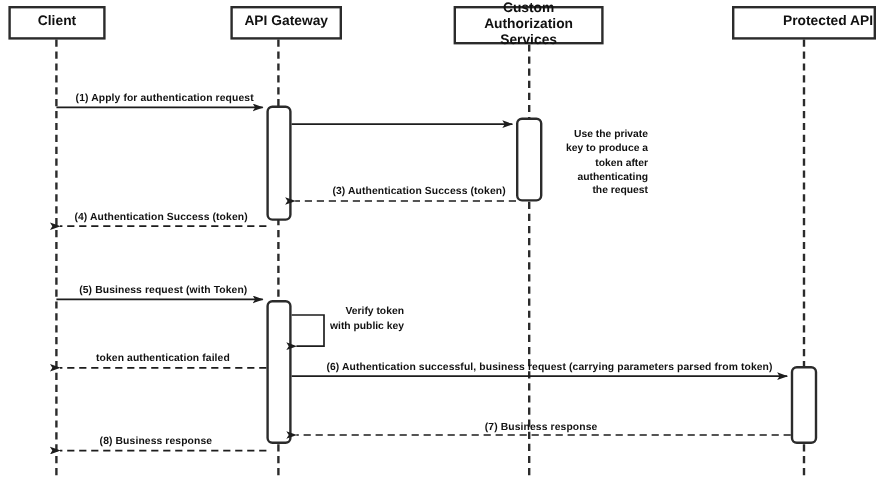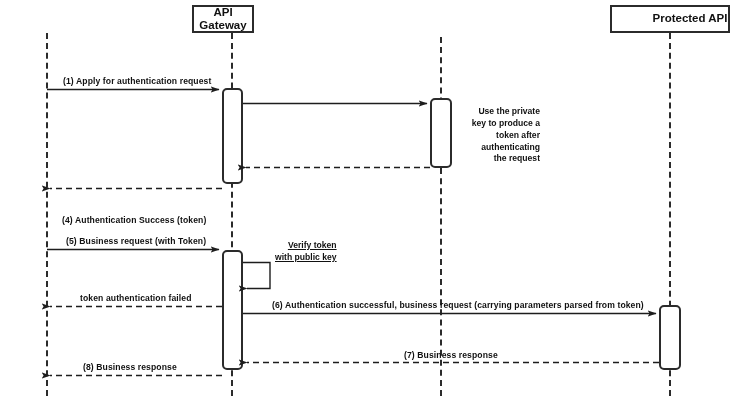--- a/index.html
+++ b/index.html
@@ -21,6 +21,9 @@
 
   <div class="participant" style="left:192px;top:5px;width:62px;height:28px;">
     <span>API Gateway</span>
+  </div>
+  <div class="participant" style="left:378px;top:5px;width:125px;height:32px;padding:0 2px;">
+    <span>Custom Authorization Services</span>
   </div>
   <div class="participant" style="left:610px;top:5px;width:120px;height:28px;padding-left:40px;">
     <span>Protected API</span>

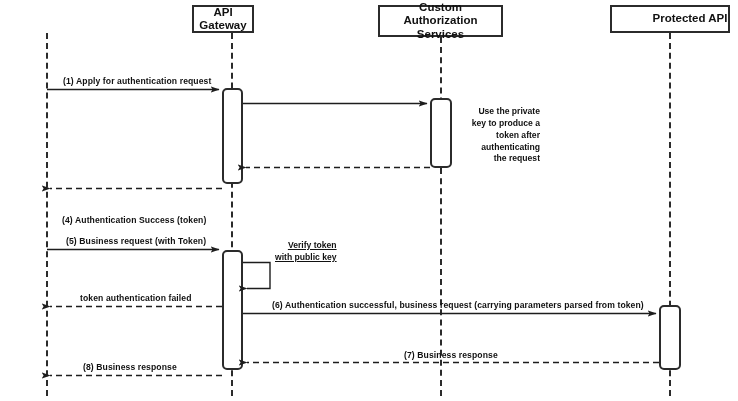--- a/index.html
+++ b/index.html
@@ -19,6 +19,9 @@
 
 <div id="diagram">
 
+  <div class="participant" style="left:7px;top:5px;width:81px;height:28px;">
+    <span>Client</span>
+  </div>
   <div class="participant" style="left:192px;top:5px;width:62px;height:28px;">
     <span>API Gateway</span>
   </div>

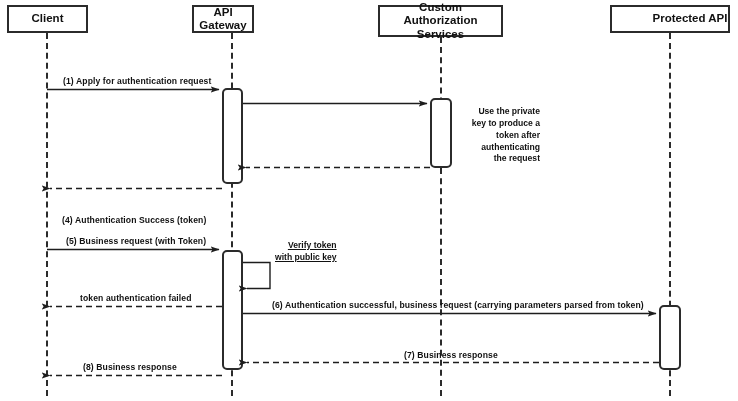--- a/index.html
+++ b/index.html
@@ -22,7 +22,7 @@
   <div class="participant" style="left:7px;top:5px;width:81px;height:28px;">
     <span>Client</span>
   </div>
-  <div class="participant" style="left:192px;top:5px;width:62px;height:28px;">
+  <div class="participant" style="left:192px;top:5px;width:93px;height:28px;">
     <span>API Gateway</span>
   </div>
   <div class="participant" style="left:378px;top:5px;width:125px;height:32px;padding:0 2px;">

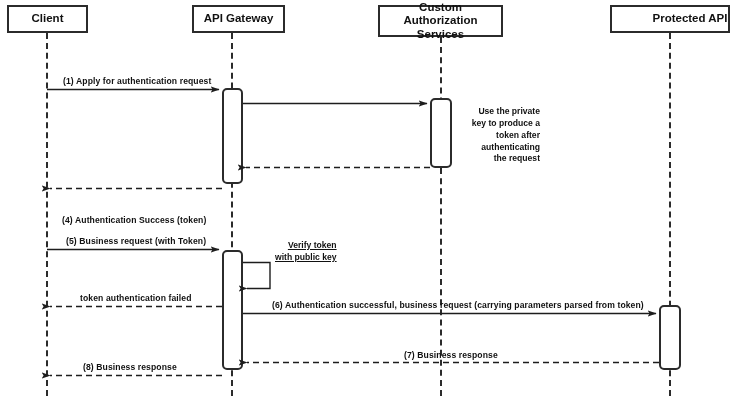--- a/index.html
+++ b/index.html
@@ -74,6 +74,7 @@
   </svg>
 
   <div class="msglabel" style="left:63px;top:76px;">(1) Apply for authentication request</div>
+  <div class="msglabel" style="left:277px;top:154px;">(3) Authentication Success (token)</div>
   <div class="msglabel" style="left:62px;top:175px;margin-top:40px;">(4) Authentication Success (token)</div>
   <div class="msglabel" style="left:66px;top:236px;">(5) Business request (with Token)</div>
   <div class="note" style="left:275px;top:240px;text-decoration:underline;">Verify token

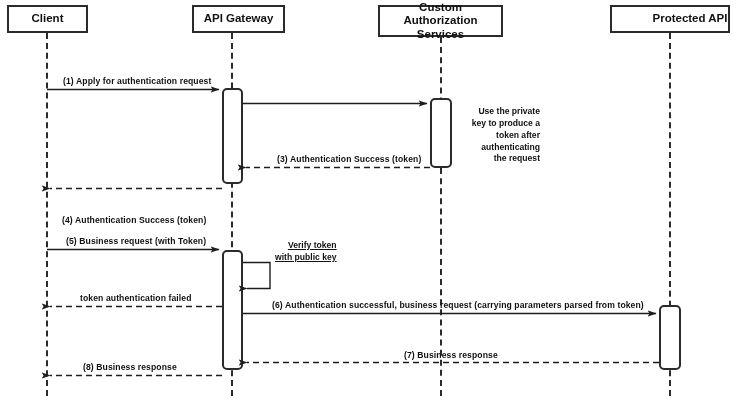--- a/index.html
+++ b/index.html
@@ -75,7 +75,7 @@
 
   <div class="msglabel" style="left:63px;top:76px;">(1) Apply for authentication request</div>
   <div class="msglabel" style="left:277px;top:154px;">(3) Authentication Success (token)</div>
-  <div class="msglabel" style="left:62px;top:175px;margin-top:40px;">(4) Authentication Success (token)</div>
+  <div class="msglabel" style="left:62px;top:175px;">(4) Authentication Success (token)</div>
   <div class="msglabel" style="left:66px;top:236px;">(5) Business request (with Token)</div>
   <div class="note" style="left:275px;top:240px;text-decoration:underline;">Verify token
 with public key</div>

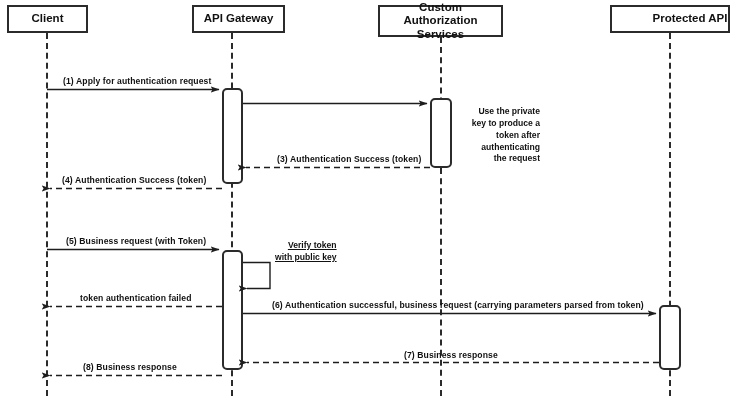--- a/index.html
+++ b/index.html
@@ -77,7 +77,7 @@
   <div class="msglabel" style="left:277px;top:154px;">(3) Authentication Success (token)</div>
   <div class="msglabel" style="left:62px;top:175px;">(4) Authentication Success (token)</div>
   <div class="msglabel" style="left:66px;top:236px;">(5) Business request (with Token)</div>
-  <div class="note" style="left:275px;top:240px;text-decoration:underline;">Verify token
+  <div class="note" style="left:275px;top:254px;">Verify token
 with public key</div>
   <div class="msglabel" style="left:80px;top:293px;">token authentication failed</div>
   <div class="msglabel" style="left:272px;top:300px;">(6) Authentication successful, business request (carrying parameters parsed from token)</div>

